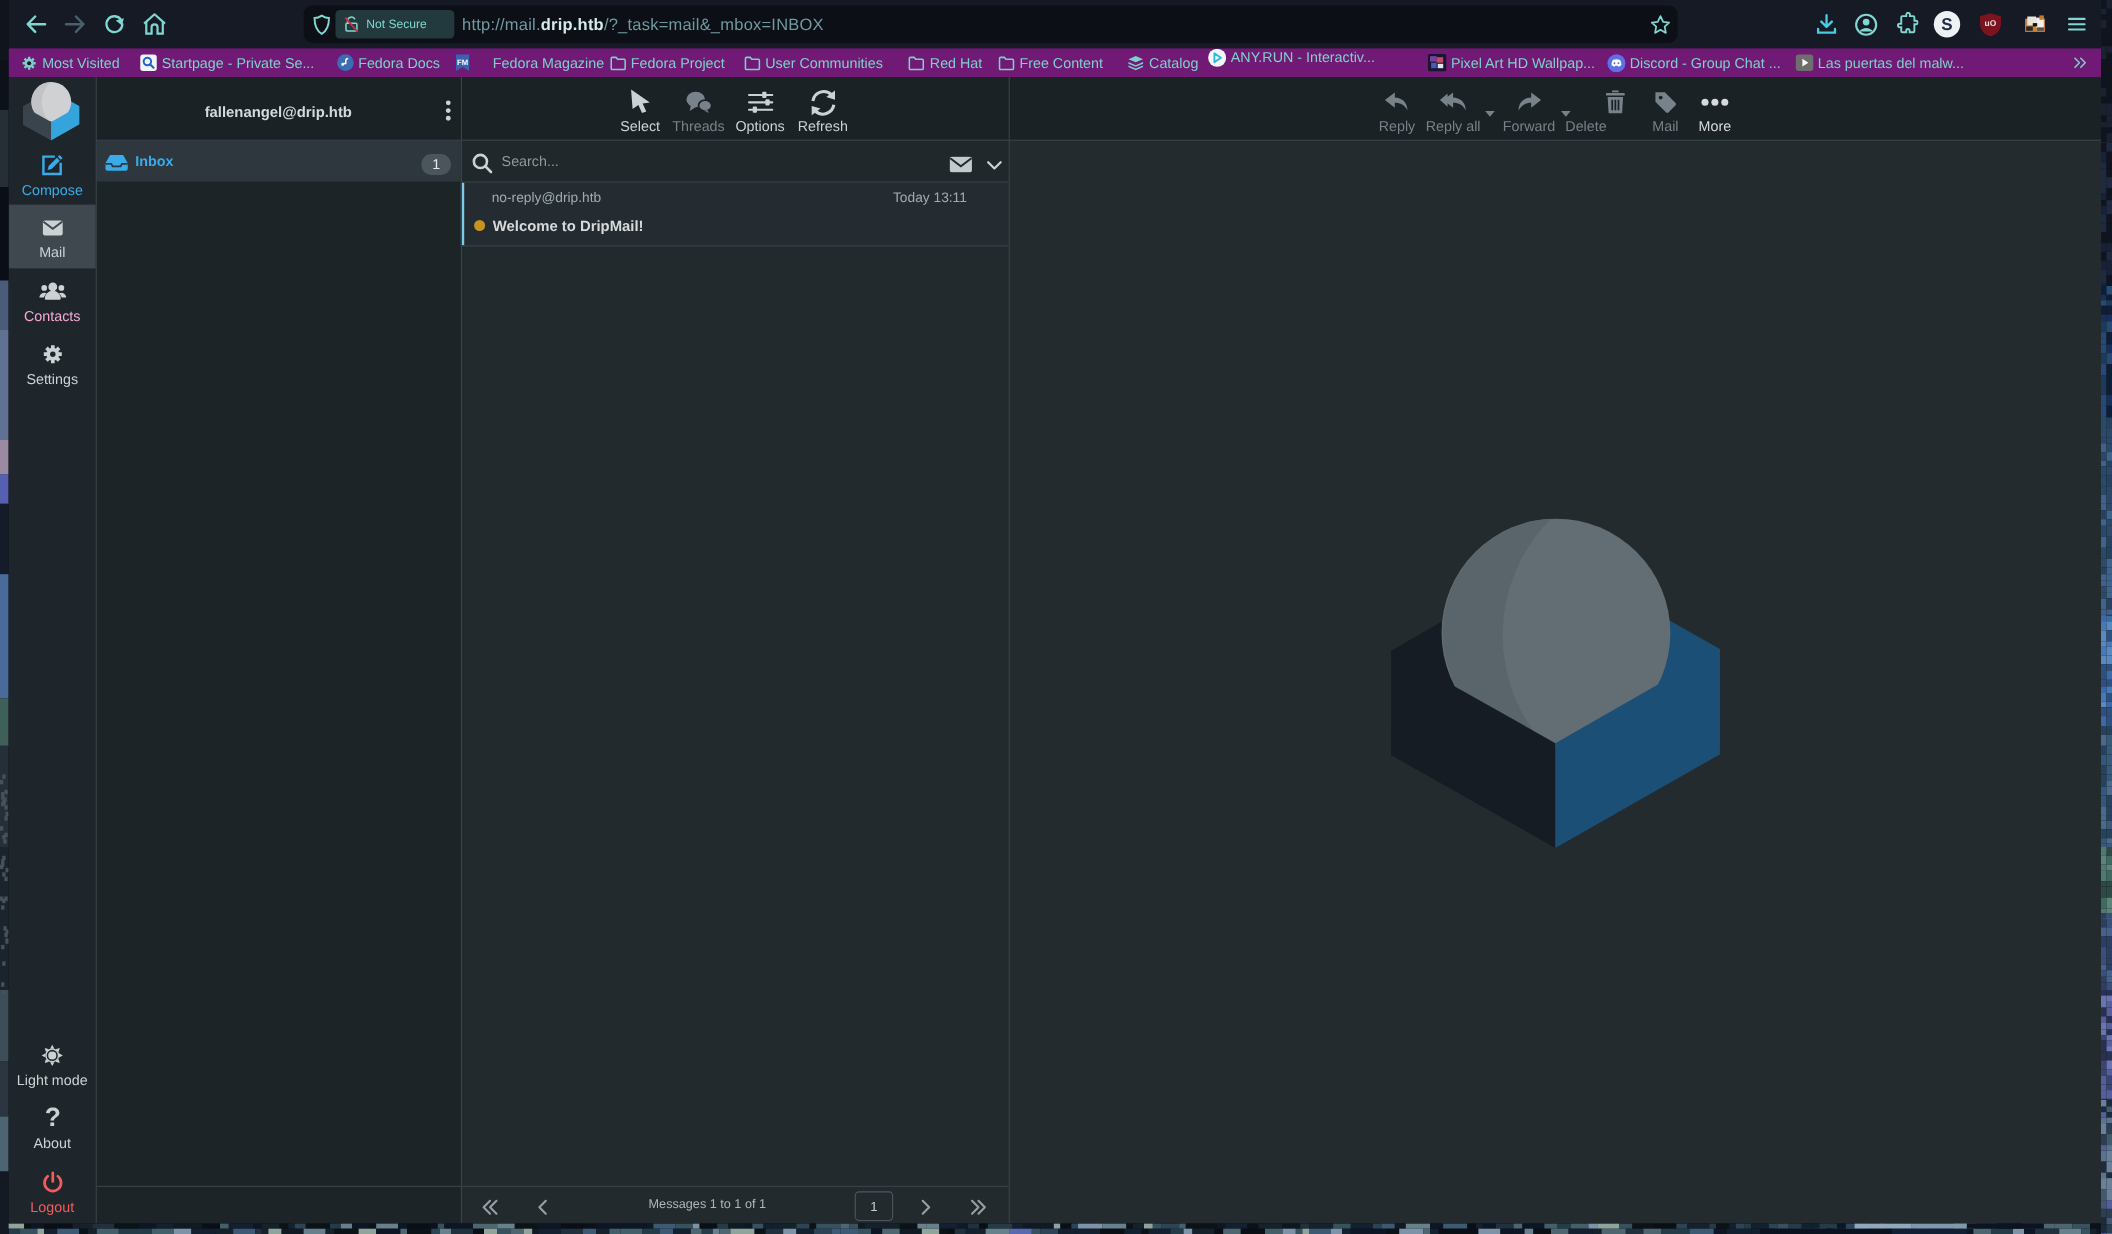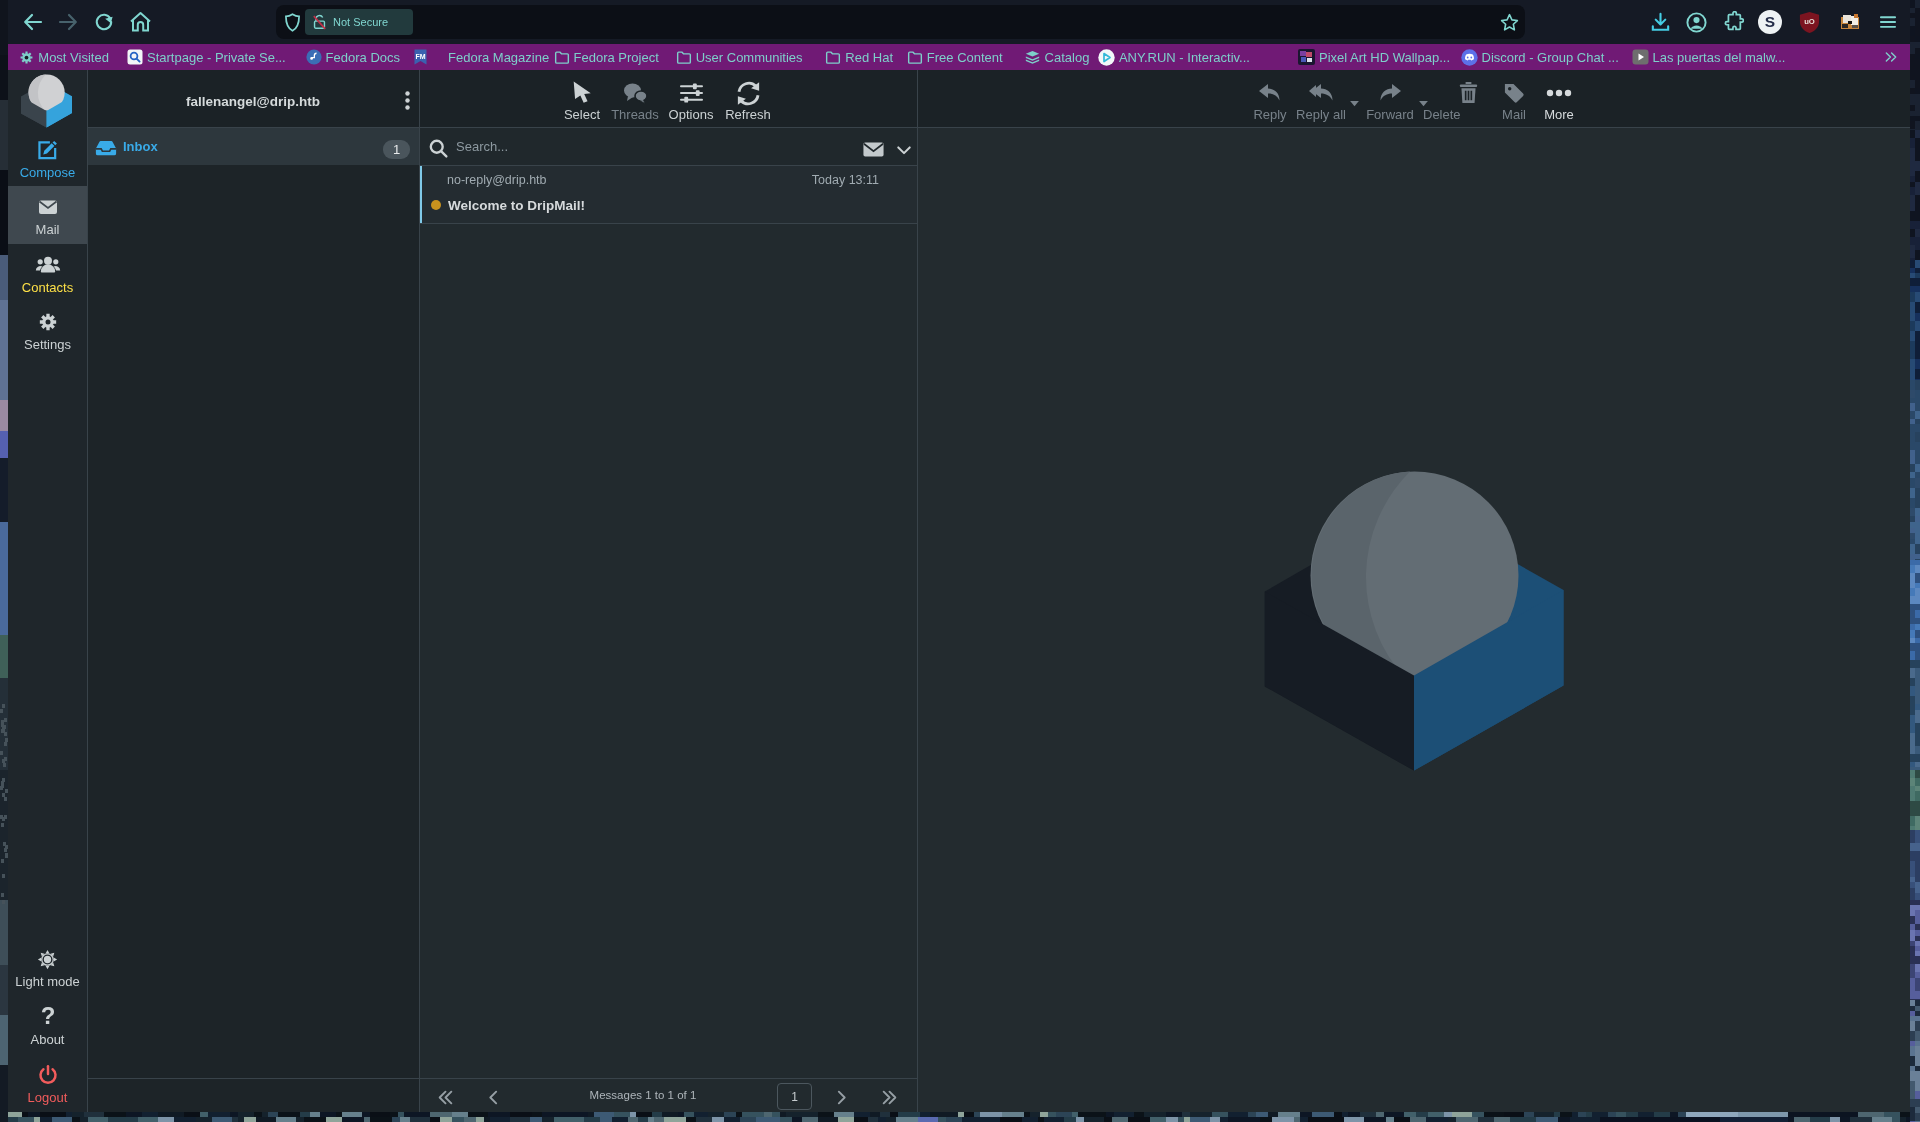--- a/index.html
+++ b/index.html
@@ -724,6 +724,7 @@
         </svg>
       </div>
 <div class="abs" style="left:325px;top:9px;height:26px;display:flex;align-items:center;color:#80d6d0;font-size:11px">Not Secure</div>
+<div class="abs" style="left:412px;top:5px;height:34px;display:flex;align-items:center;font-size:15px;color:#6f9ba0;letter-spacing:0.2px">http://mail.<span style="color:#d4ebe9;font-weight:700">drip.htb</span>/?_task=mail&amp;_mbox=INBOX</div>
 <div class="abs ctr" style="left:1483px;top:4px;width:36px;height:36px">
         <svg width="21" height="21" viewBox="0 0 24 24">
           <path d="M12 3 L14.8 9 L21 9.8 L16.4 14 L17.6 20.5 L12 17.2 L6.4 20.5 L7.6 14 L3 9.8 L9.2 9 Z" fill="none" stroke="#80d6d0" stroke-width="1.8" stroke-linejoin="round"></path>

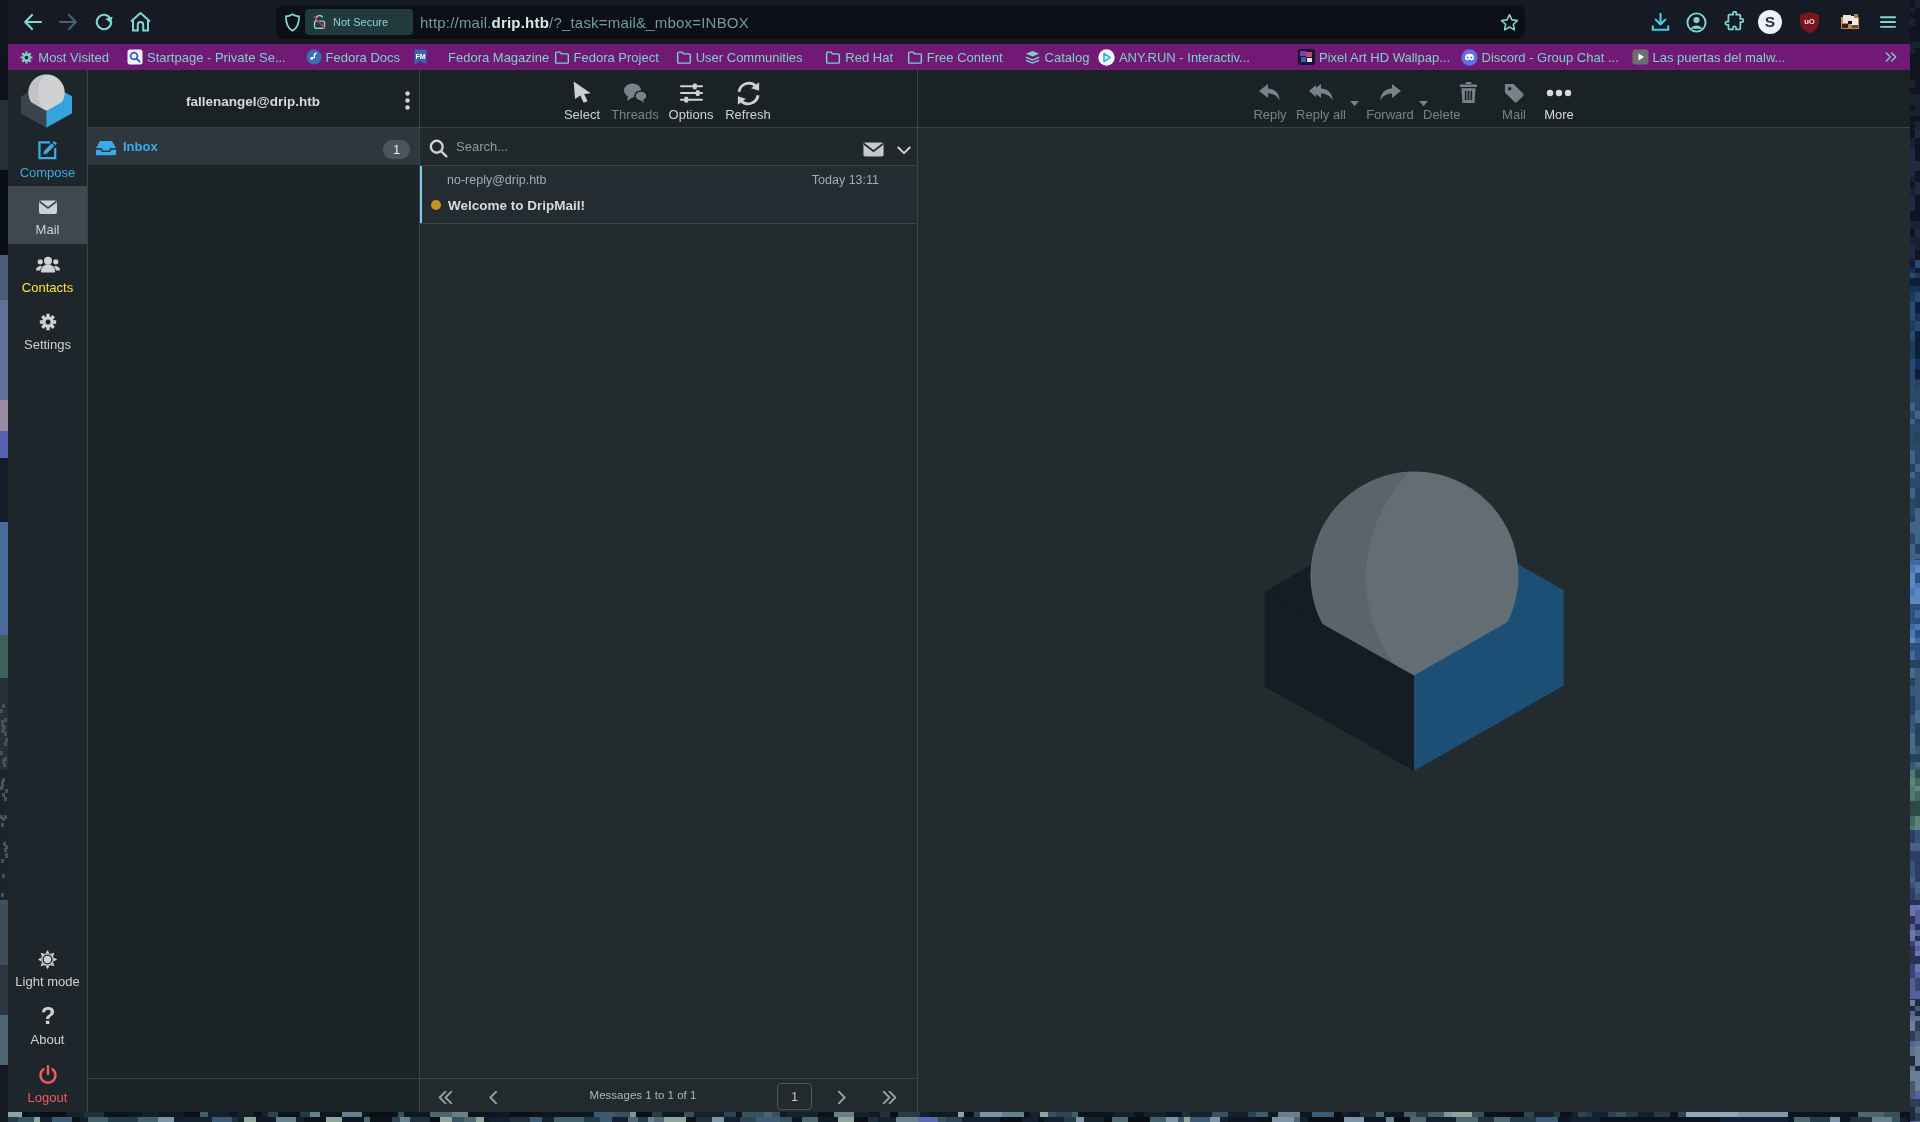--- a/index.html
+++ b/index.html
@@ -844,7 +844,7 @@
         </svg>
         <span>Catalog</span>
       </div>
-<div class="abs" style="left:1089.9px;top:0;height:26px;display:flex;align-items:center;gap:4px;color:#7ecfca;font-size:13px;white-space:nowrap">
+<div class="abs" style="left:1089.9px;top:0;height:26px;display:flex;gap:4px;color:#7ecfca;font-size:13px;white-space:nowrap">
         <svg width="17" height="17" viewBox="0 0 17 17">
           <circle cx="8.5" cy="8.5" r="8.2" fill="#f2f6f8"></circle>
           <path d="M6 4.5 L12 8.5 L6 12.5 Z" fill="none" stroke="#32b8d8" stroke-width="1.7" stroke-linejoin="round"></path>

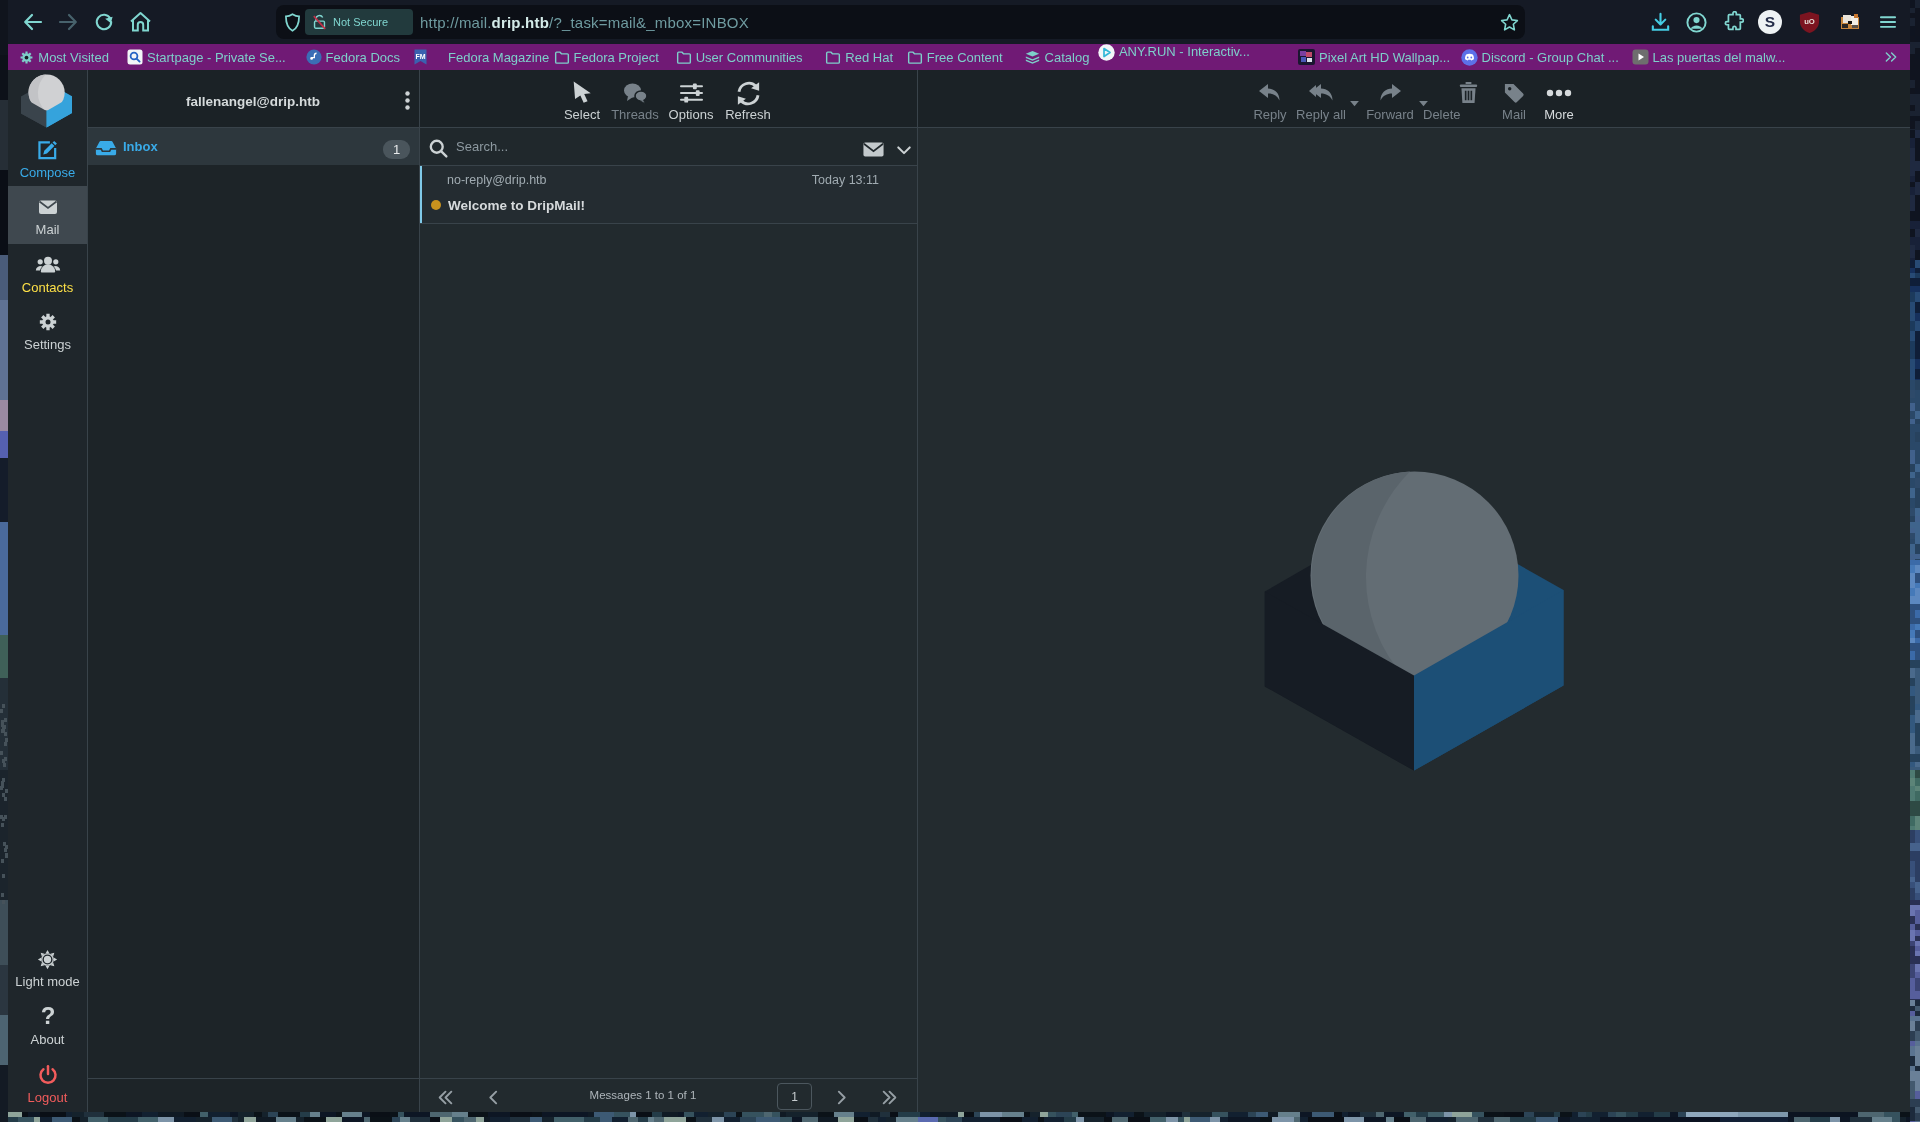--- a/index.html
+++ b/index.html
@@ -925,7 +925,7 @@
           <path d="M5.8 17.5 a7.2 7.2 0 0 1 14.4 0 q0 1 -1 1 H6.8 q-1 0 -1 -1 Z" fill="#ccd2d4"></path>
         </svg>
       </div>
-<div class="abs" style="left:0;top:209.5px;width:79px;text-align:center;color:#fde047;font-size:13px">Contacts</div>
+<div class="abs" style="left:0;top:209.5px;width:79px;text-align:center;color:#f9a8d4;font-size:13px">Contacts</div>
 <div class="abs ctr" style="left:0;top:238px;width:79px;height:28px">
         <svg width="20" height="20" viewBox="0 0 24 24">
           <g fill="#ccd2d4">

